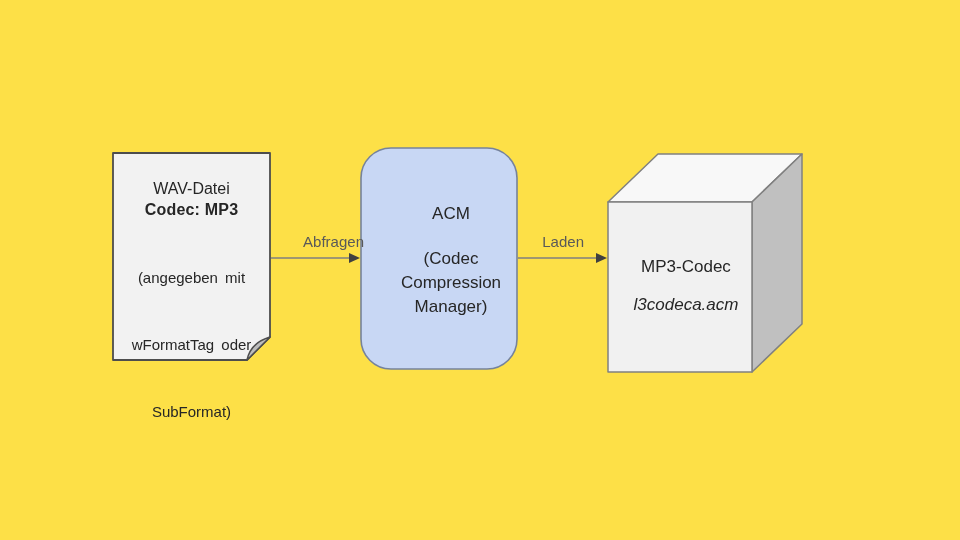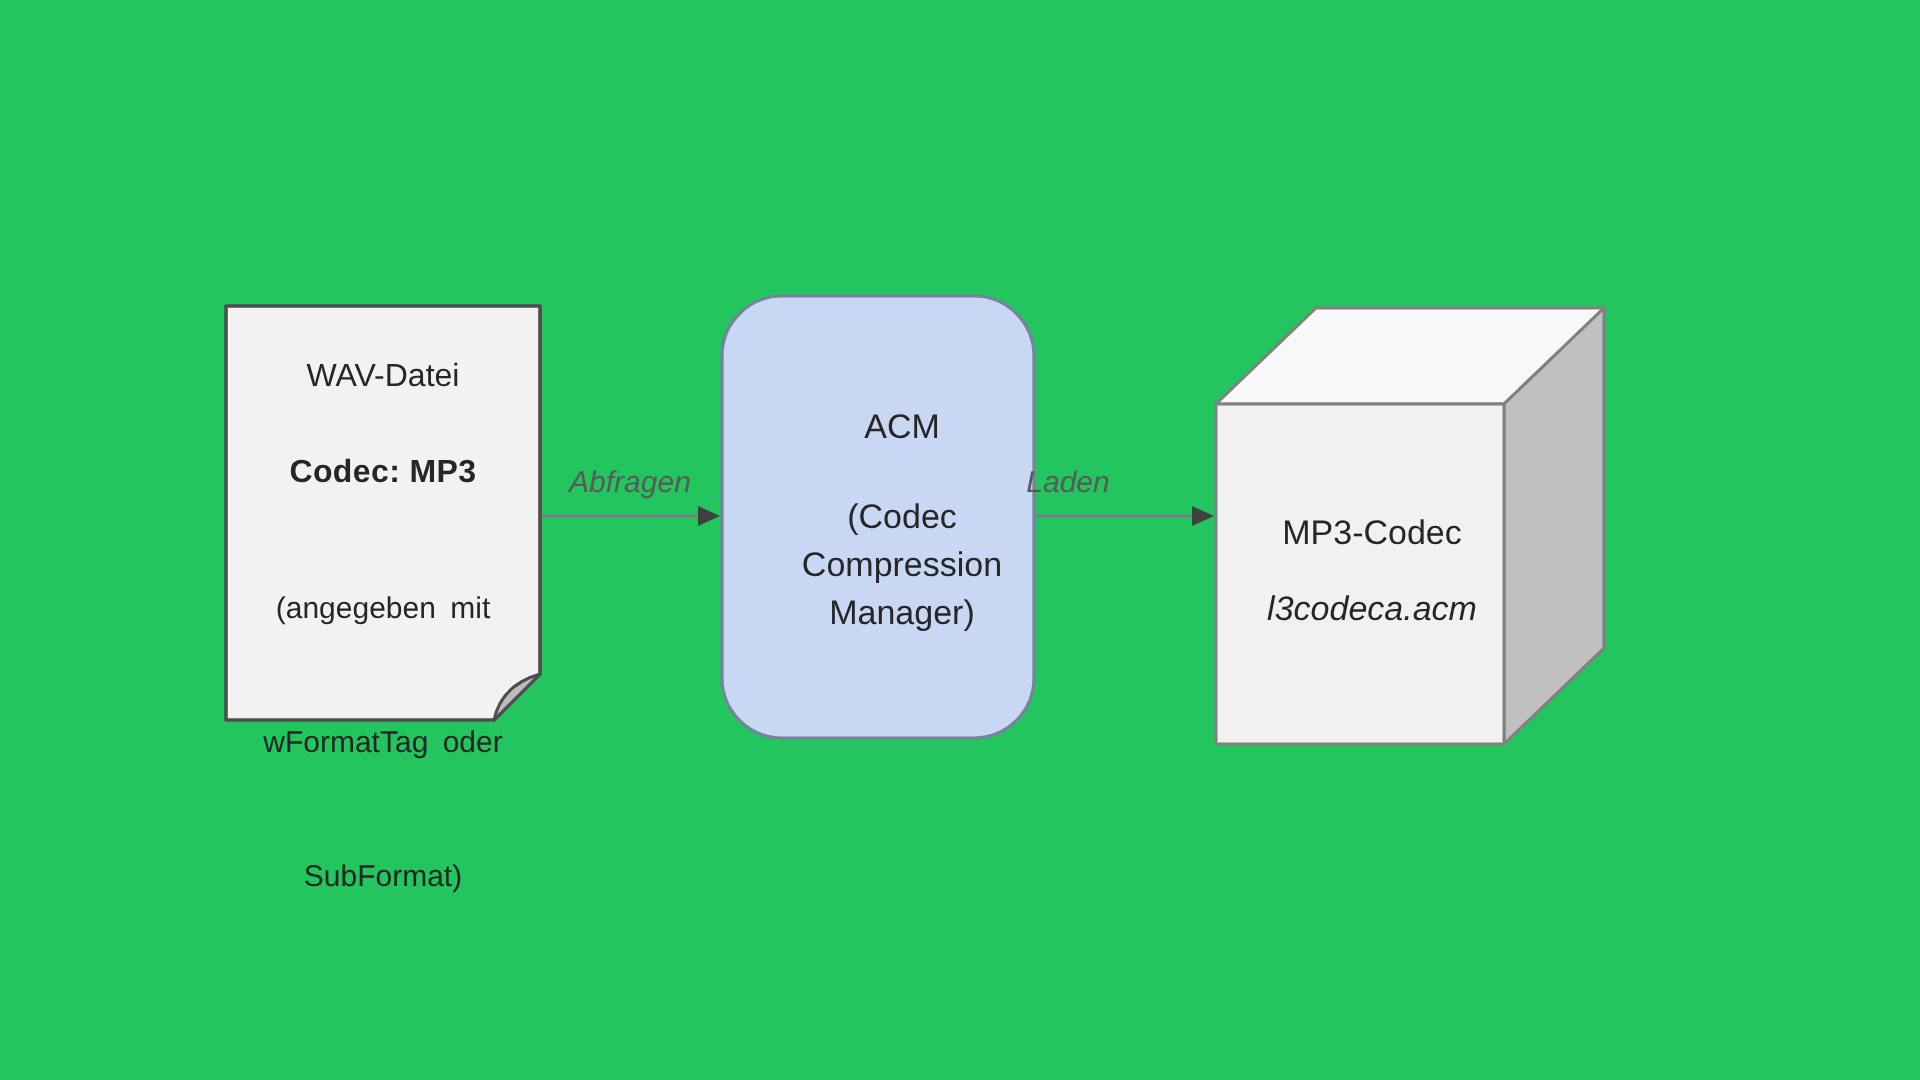--- a/index.html
+++ b/index.html
@@ -6,7 +6,7 @@
   html, body { width: 960px; height: 540px; background: #ffffff; overflow: hidden; }
   body { font-family: "Liberation Sans", "DejaVu Sans", sans-serif; }
 
-  .canvas { position: relative; width: 960px; height: 540px; background: #22c55e; }
+  .canvas { position: relative; width: 960px; height: 540px; background: #fde047; }
   .shapes-svg { position: absolute; left: 0; top: 0; width: 960px; height: 540px; }
 
   .node-text { position: absolute; text-align: center; color: #262626; }

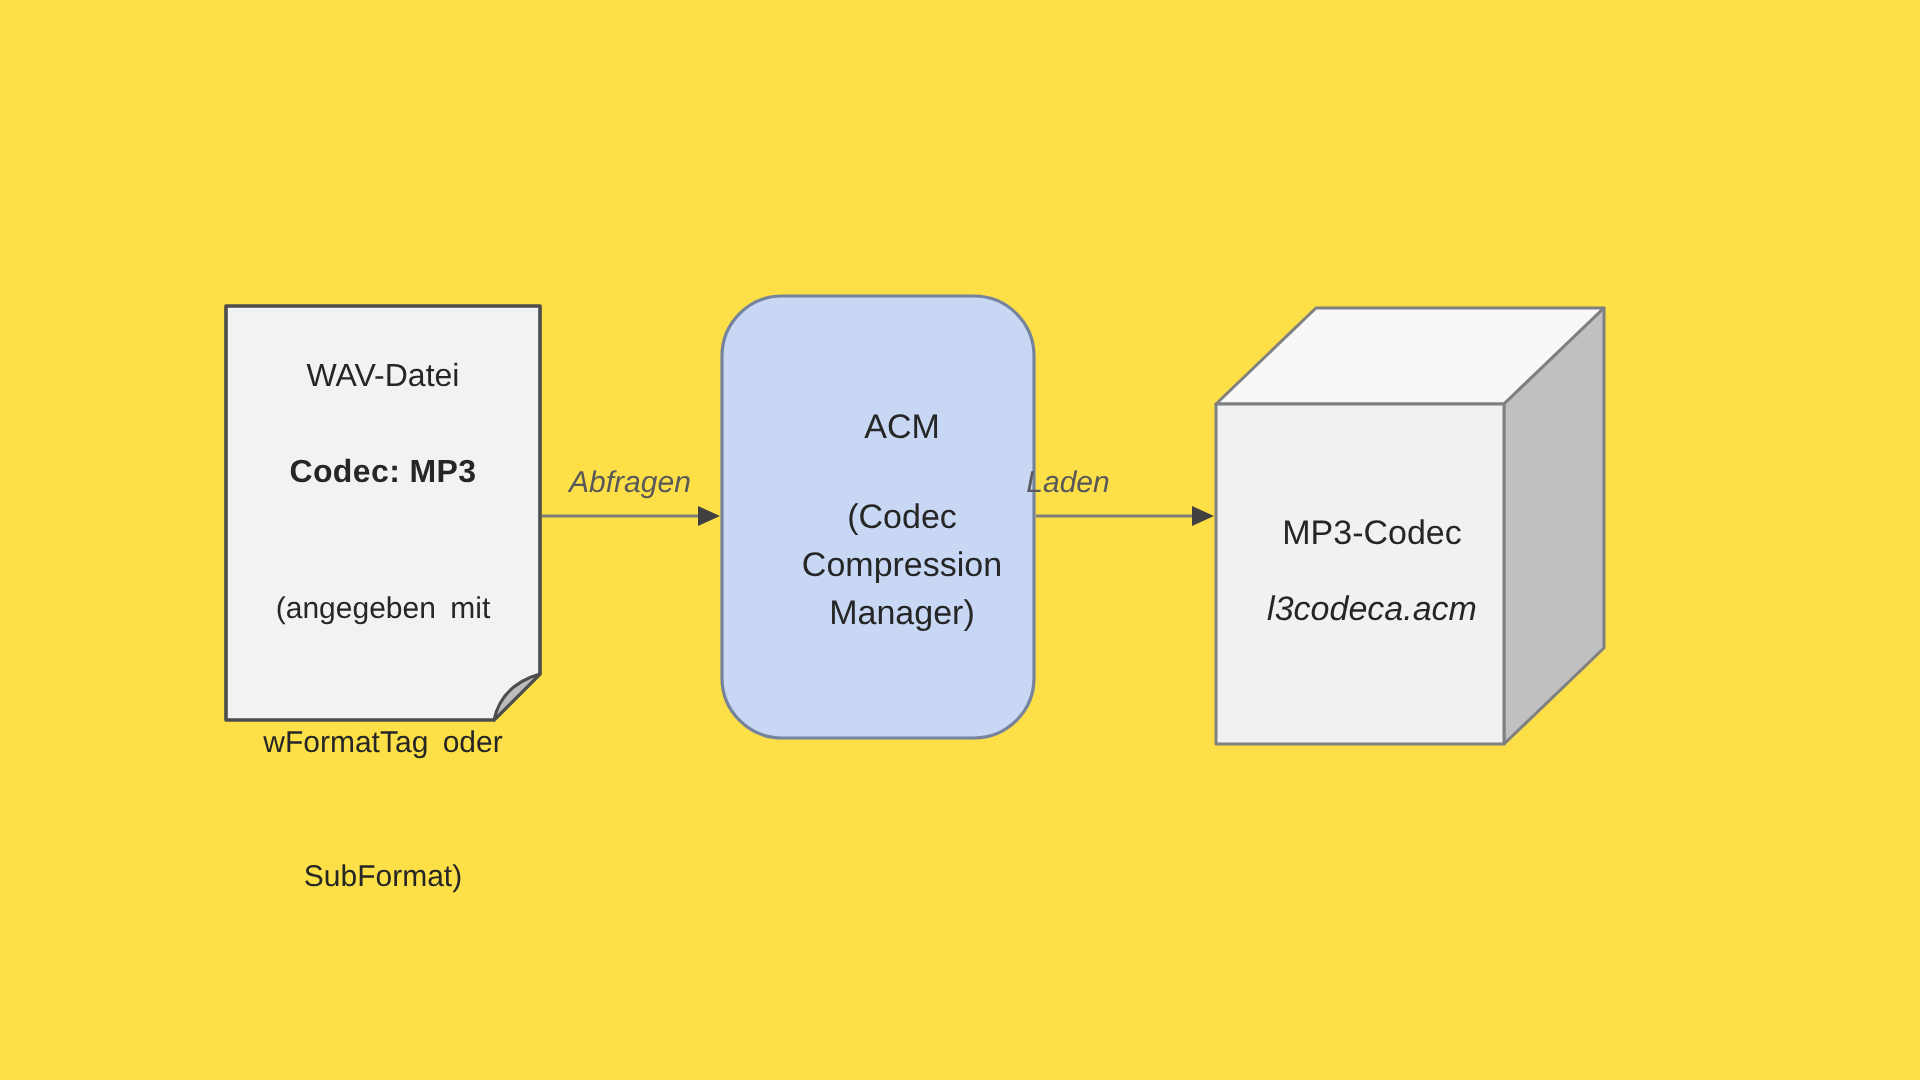--- a/index.html
+++ b/index.html
@@ -14,7 +14,7 @@
   
   .doc-text { left: 113px; top: 153px; width: 157px; }
   .doc-title   { margin-top: 26px; font-size: 16px; line-height: 20px; }
-  .doc-codec   { margin-top: 27px; font-size: 16px; line-height: 22px; font-weight: bold; letter-spacing: 0.2px; }
+  .doc-codec   { font-size: 16px; line-height: 22px; font-weight: bold; letter-spacing: 0.2px; }
   .doc-detail  { font-size: 15px; line-height: 20px; word-spacing: 3px; margin-top: 47px; }
 
   

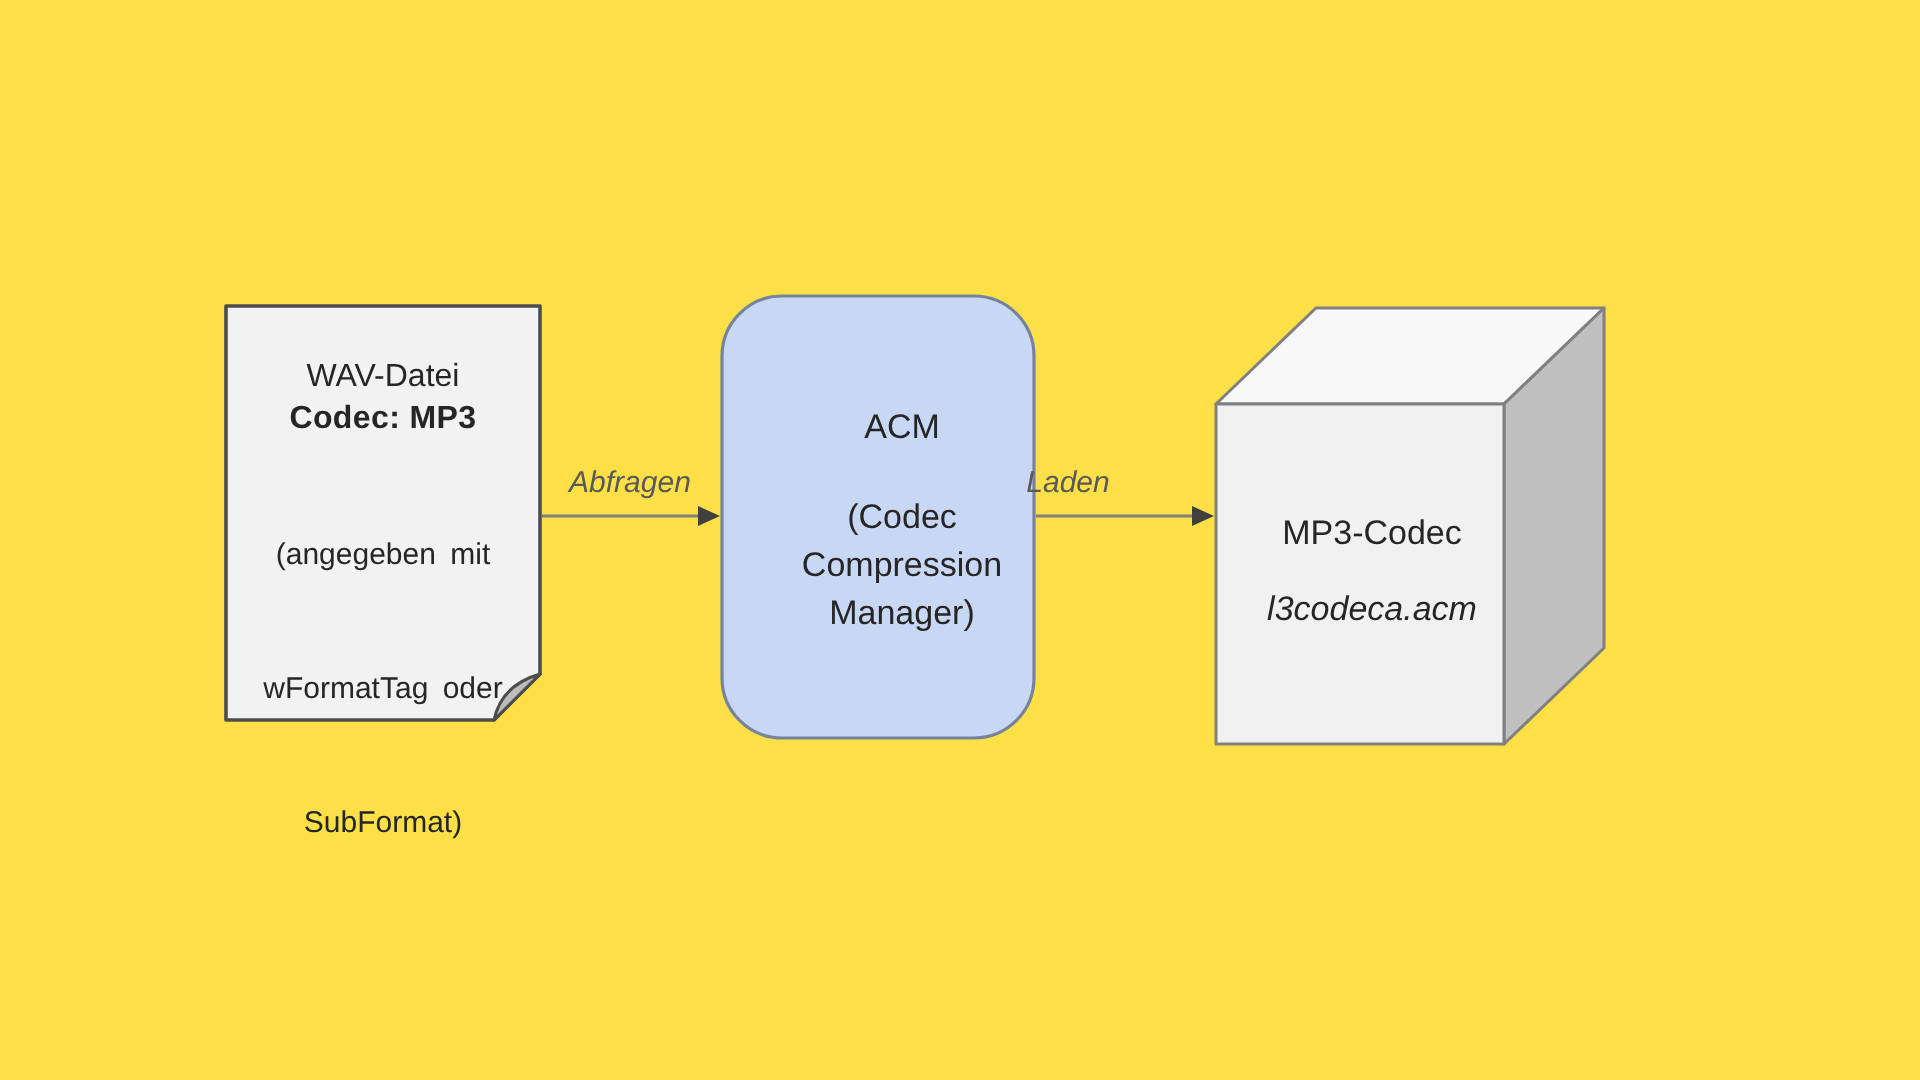--- a/index.html
+++ b/index.html
@@ -30,7 +30,7 @@
 
   
   .edge-label { position: absolute; top: 232px; height: 20px; line-height: 20px;
-                text-align: center; font-size: 15px; color: #595959; font-style: italic; }
+                text-align: right; font-size: 15px; color: #595959; }
   .edge-label.query { left: 266px; width: 98px; }
   .edge-label.load  { left: 484px; width: 100px; }
 </style>

